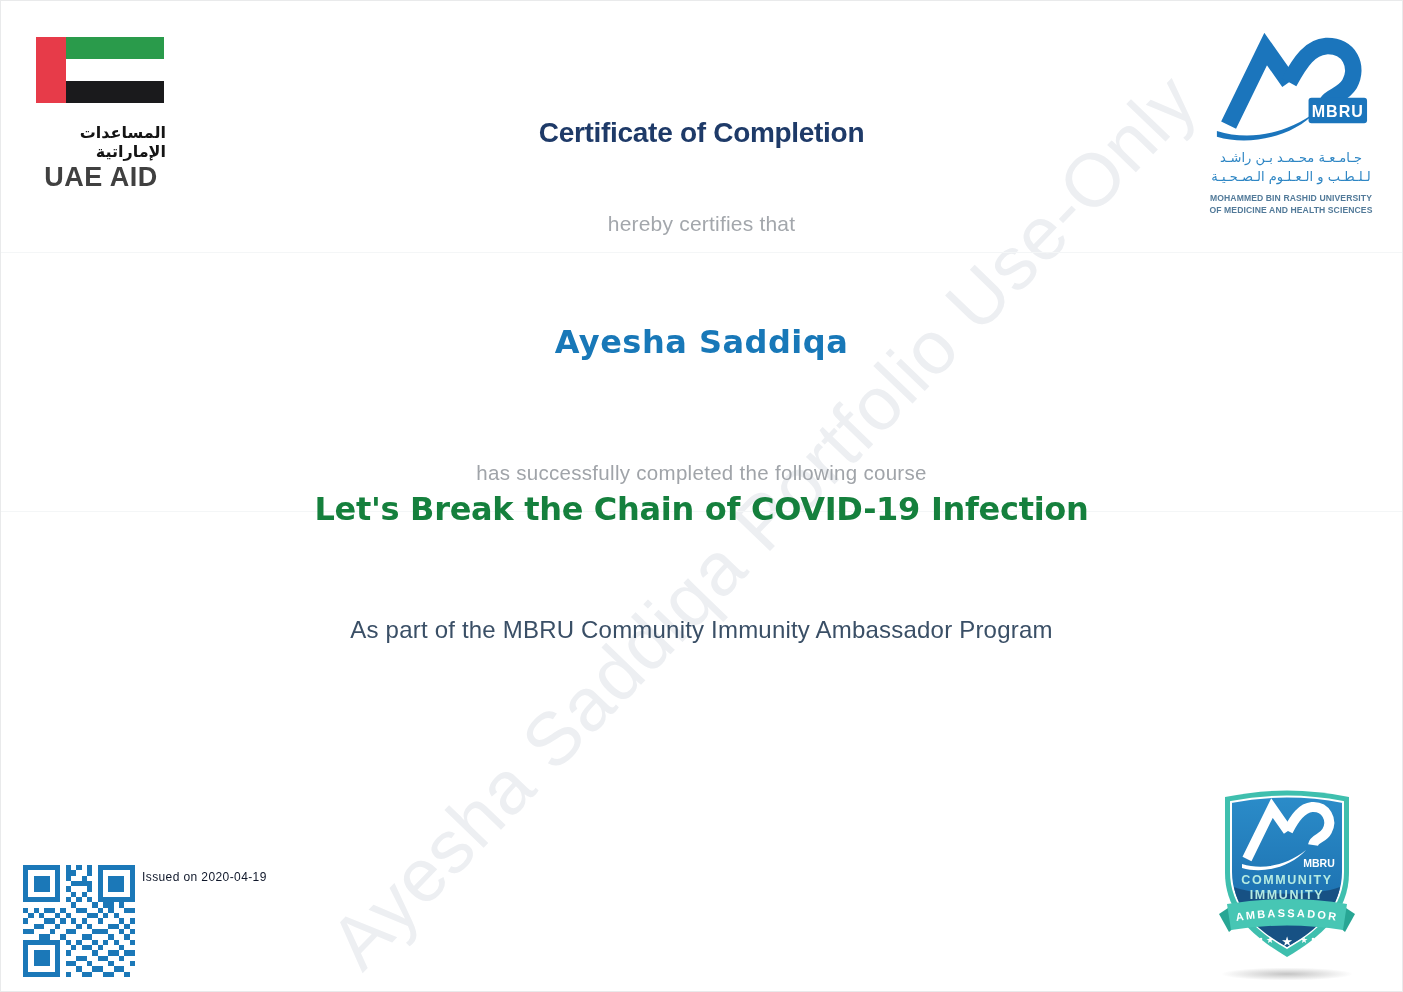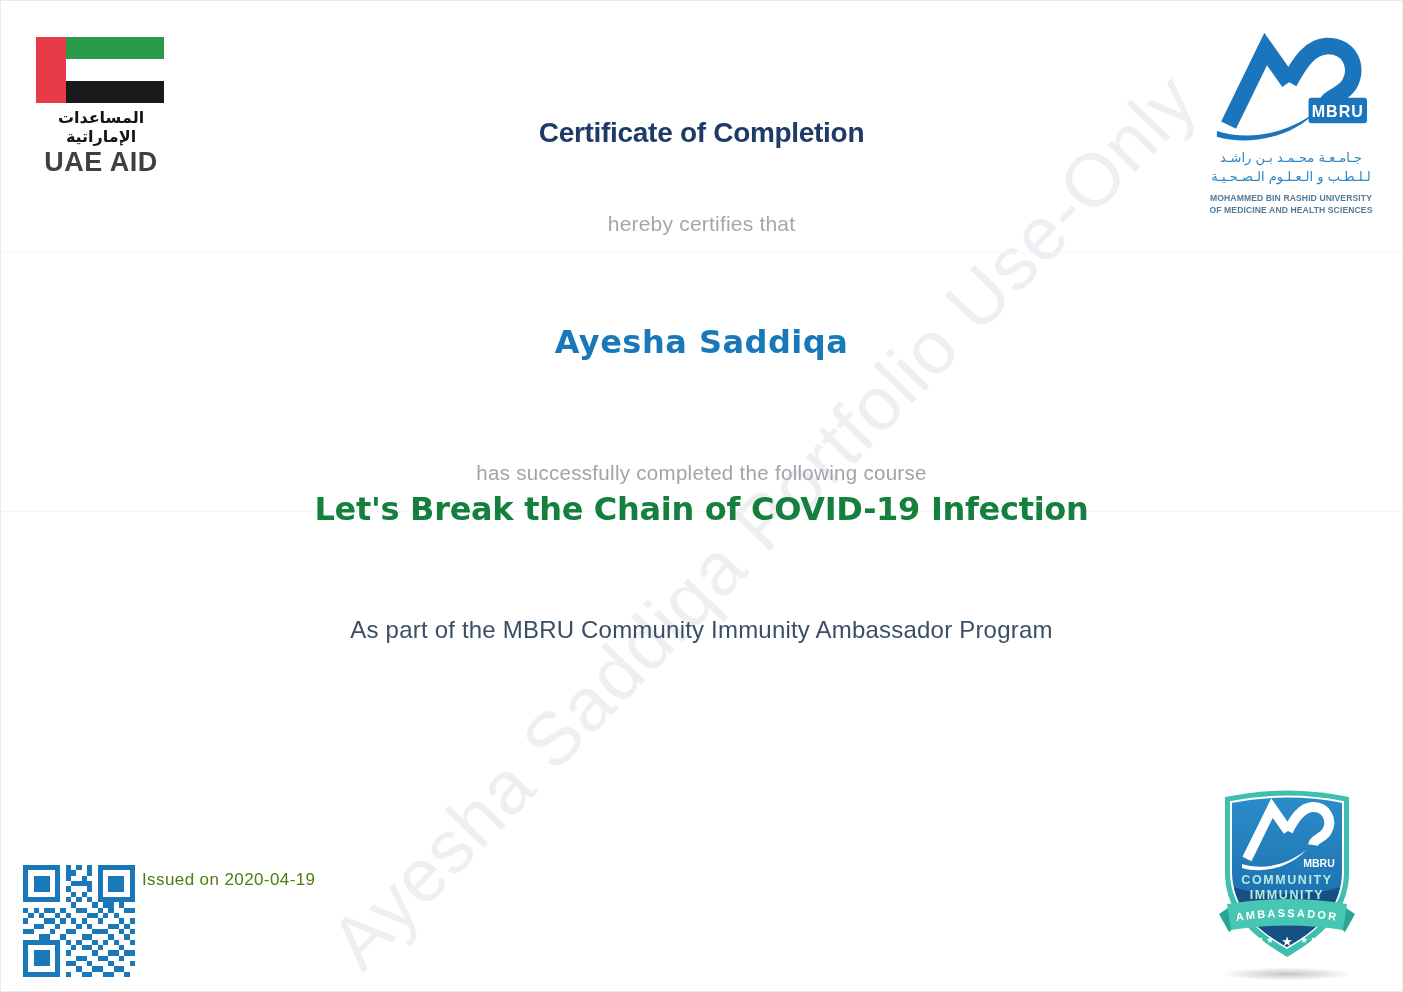--- a/index.html
+++ b/index.html
@@ -26,7 +26,7 @@
   .flag-green{flex:1;background:#2a9b4b;}
   .flag-white{flex:1;background:#ffffff;}
   .flag-black{flex:1;background:#1a1a1c;}
-  .uae-arabic{font-family:"DejaVu Sans",sans-serif;font-size:16px;font-weight:bold;color:#141414;margin-top:5px;}
+  .uae-arabic{font-family:"DejaVu Sans",sans-serif;font-size:16px;font-weight:bold;color:#141414;margin-top:20px;text-align:right;}
   .uae-english{font-size:27px;font-weight:800;color:#404040;letter-spacing:.5px;margin-top:1px;}
 
   

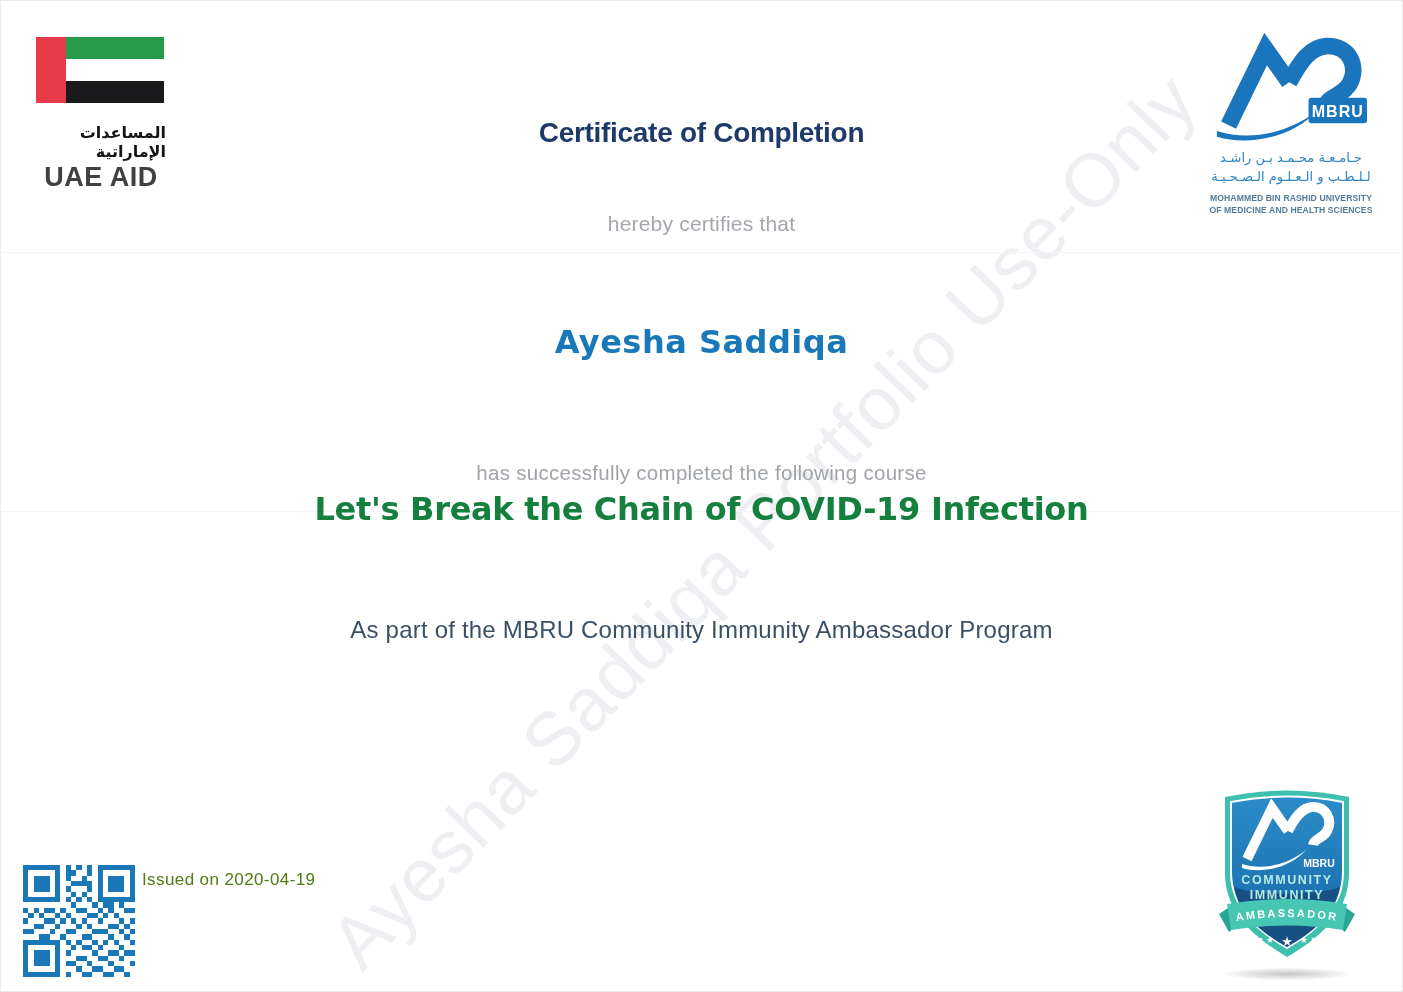--- a/index.html
+++ b/index.html
@@ -46,7 +46,7 @@
 
   
   .qr{position:absolute;left:22px;top:864px;}
-  .issued{position:absolute;left:141px;top:869px;font-size:17px;color:#4d7c0f;letter-spacing:.4px;}
+  .issued{position:absolute;left:141px;top:869px;font-size:12px;color:#0f172a;letter-spacing:.4px;}
   .badge{position:absolute;right:44px;top:779px;}
 </style>
 </head>

